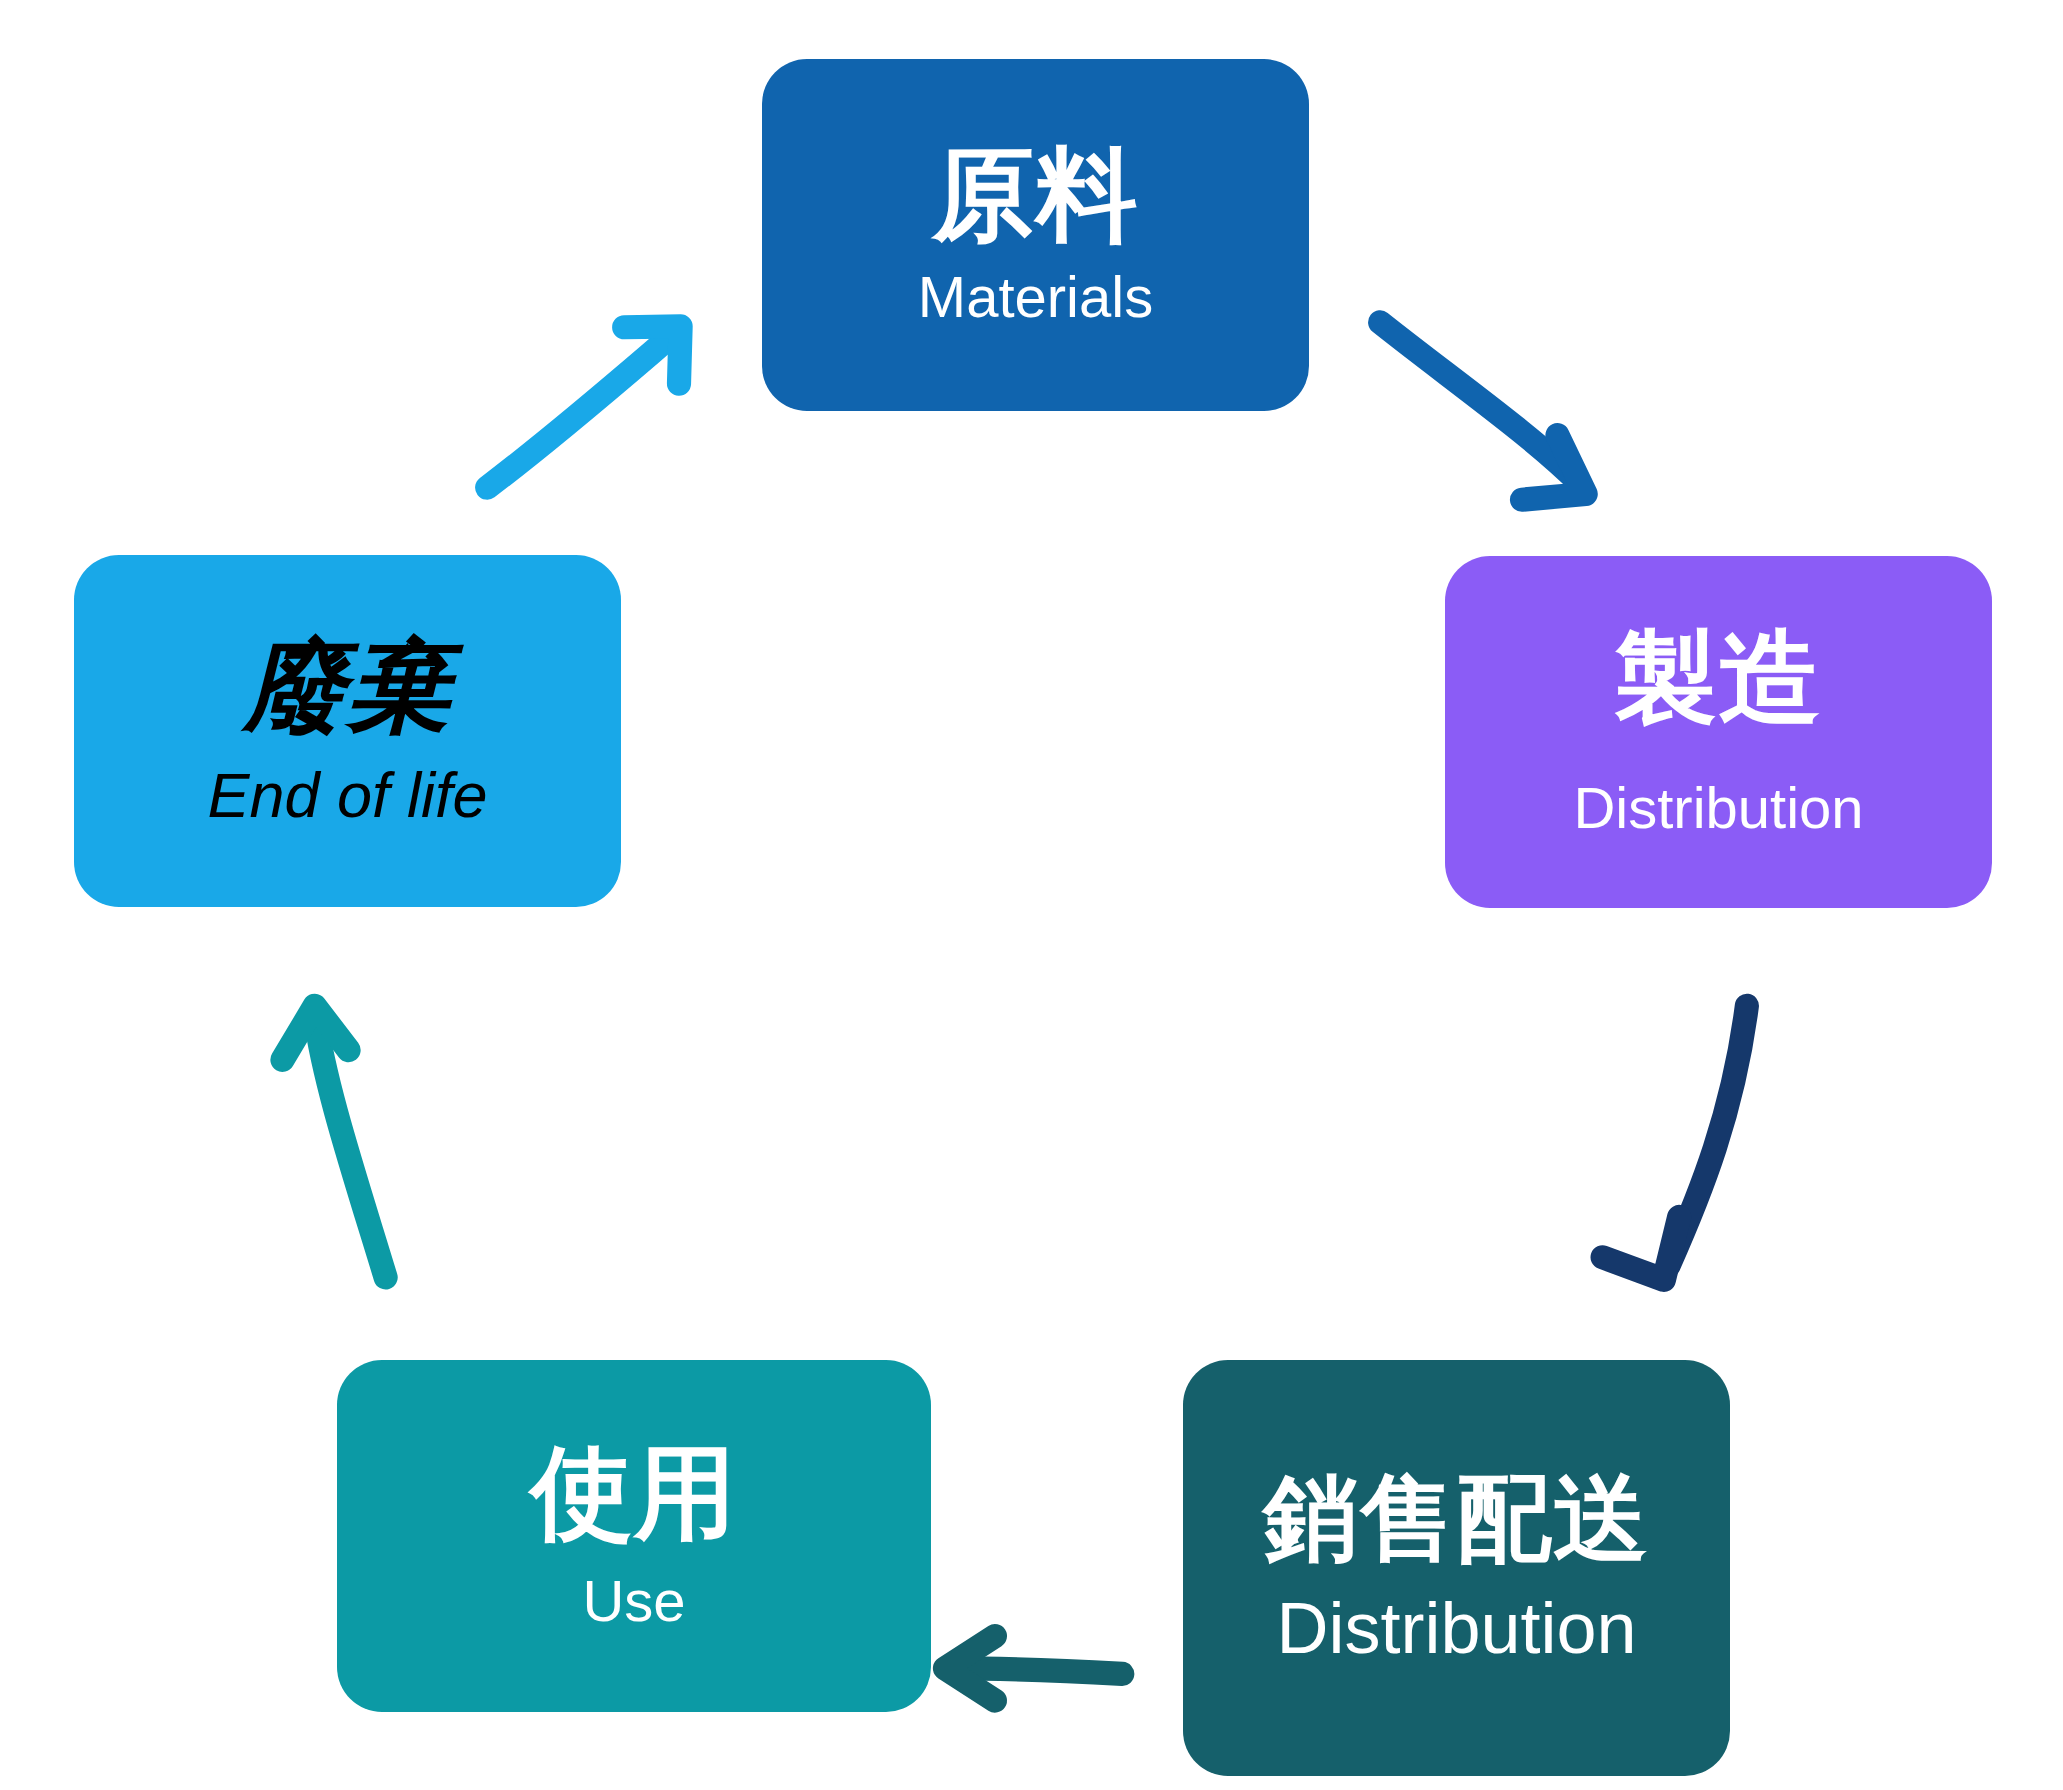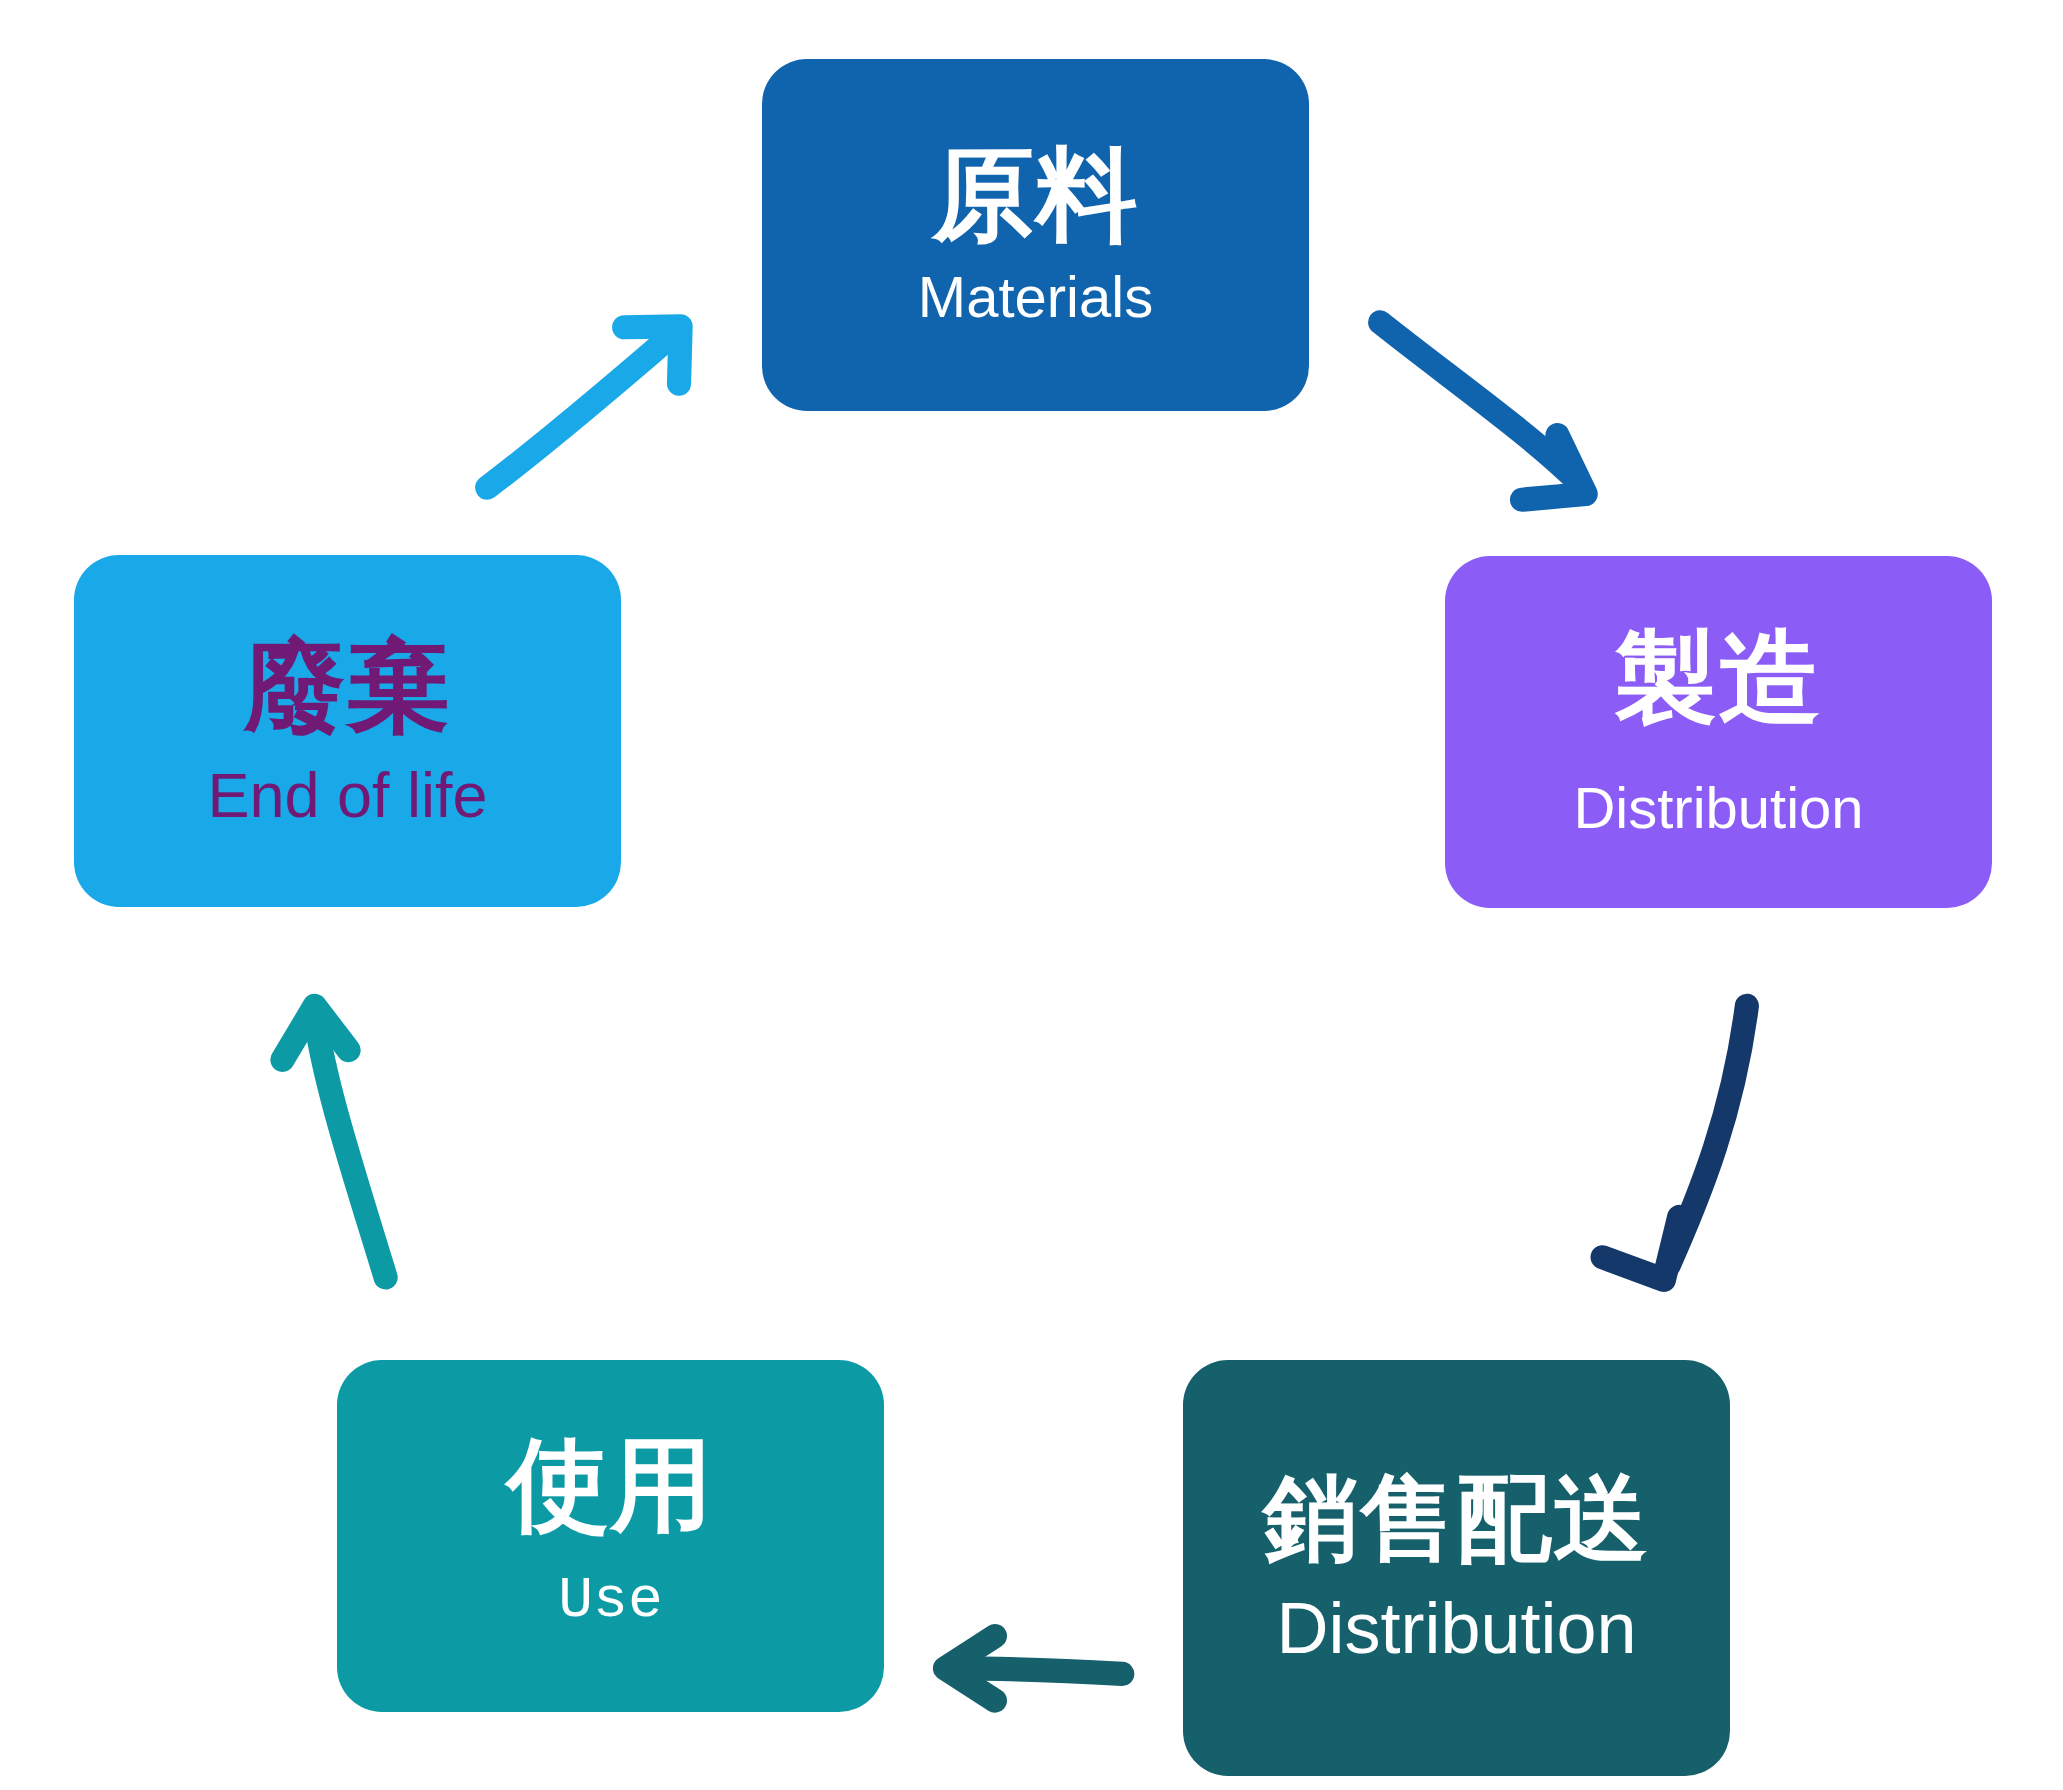--- a/index.html
+++ b/index.html
@@ -154,7 +154,7 @@
     <div class="stage-en">Use</div>
   </div>
 
-  <div class="stage-node" id="node-endoflife" style="background: rgb(25, 168, 232); color: #701a75;">
+  <div class="stage-node" id="node-endoflife" style="background: rgb(25, 168, 232); color: #000000; font-style: italic;">
     <div class="stage-cn">廢棄</div>
     <div class="stage-en">End of life</div>
   </div>

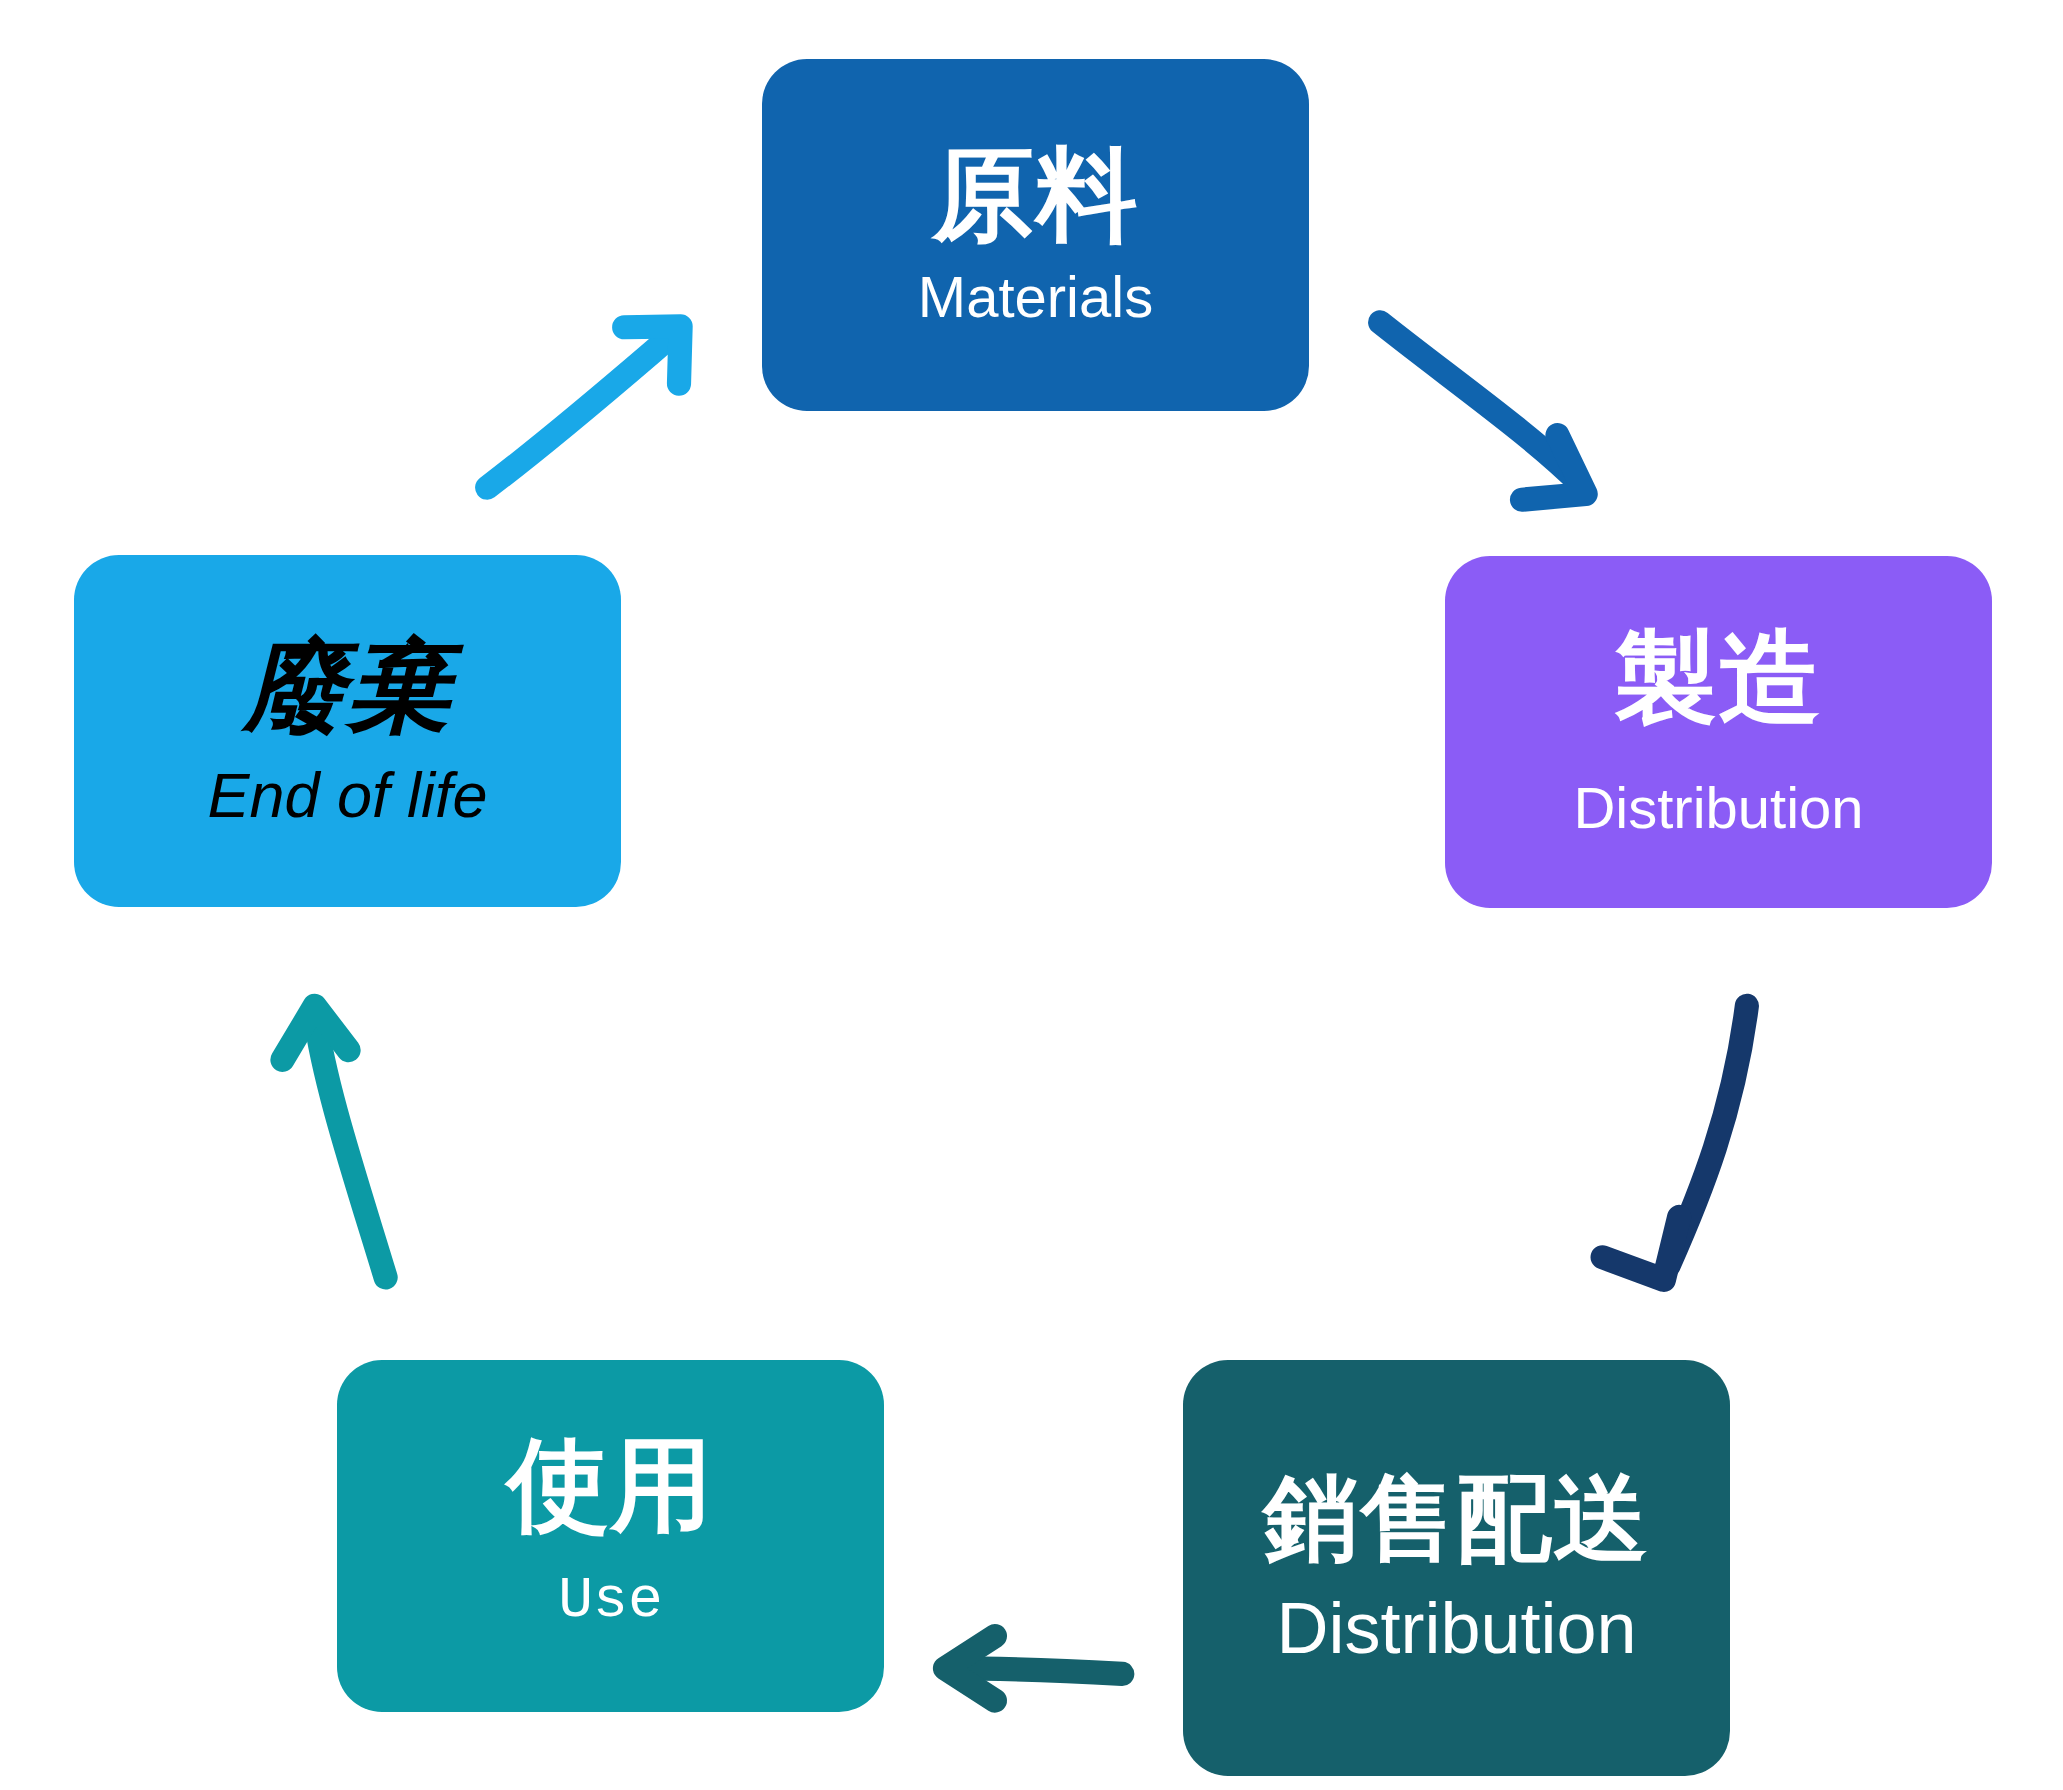--- a/index.html
+++ b/index.html
@@ -86,9 +86,8 @@
 
   #node-use {
     left: 337px;  top: 1360px;
-    width: 547px; height: 352px;
+    width: 594px; height: 352px;
     background: #0C9AA5;
-    font-family: Liberation Mono, monospace;
   }
   #node-use .stage-cn { font-size: 102px; }
   #node-use .stage-en { margin-top: 21px; }

